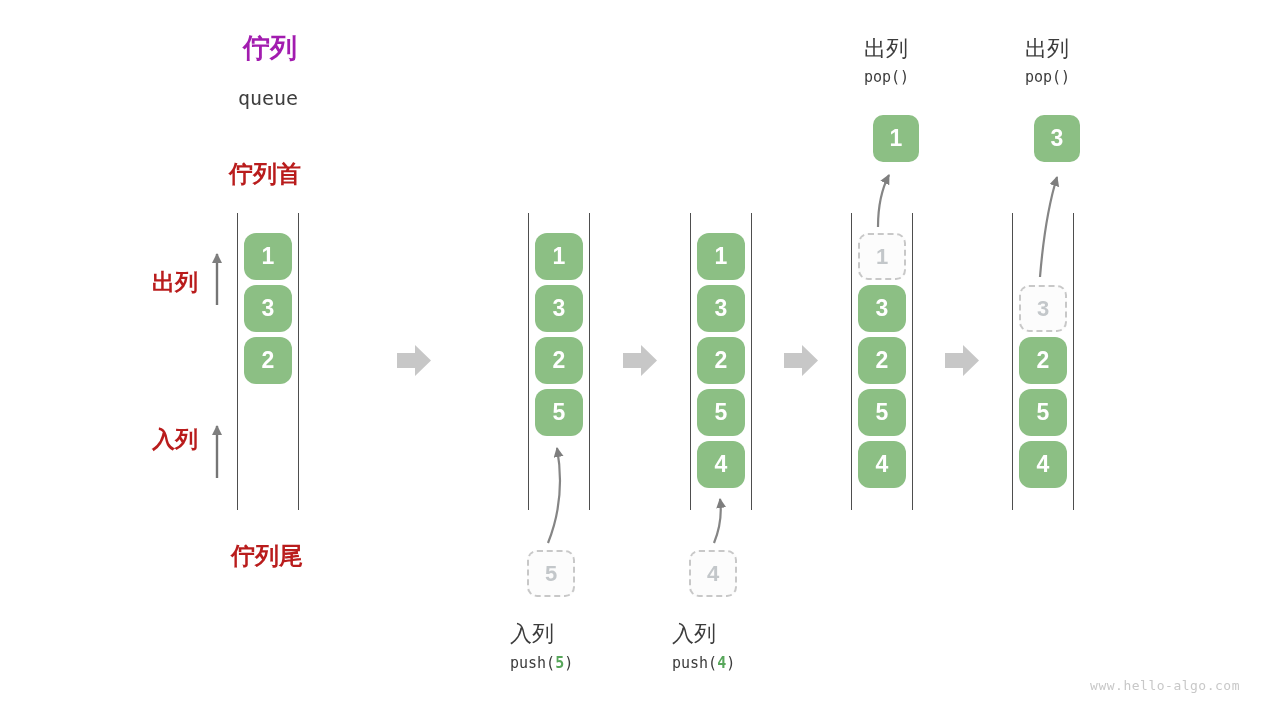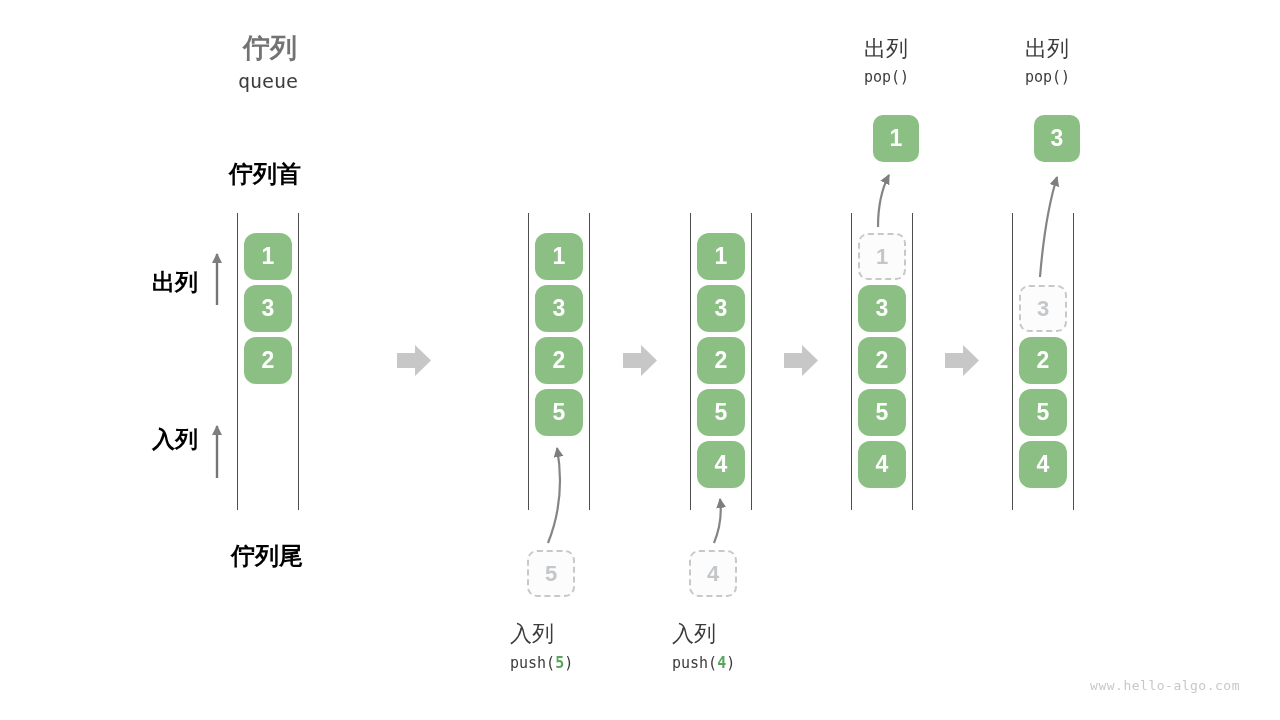--- a/index.html
+++ b/index.html
@@ -25,7 +25,7 @@
   .box.popped{width:46px;height:47px;border-radius:10px;}
   
   .title-zh{position:absolute;left:220px;top:30px;width:100px;text-align:center;
-    font-size:27px;font-weight:bold;color:#737373;}
+    font-size:27px;font-weight:bold;color:#a21caf;}
   .title-en{position:absolute;left:218px;top:69px;width:100px;text-align:center;
     font-size:20px;color:#3e3e3e;}
   .cjk-bold{position:absolute;font-size:24px;font-weight:bold;color:#000000;}

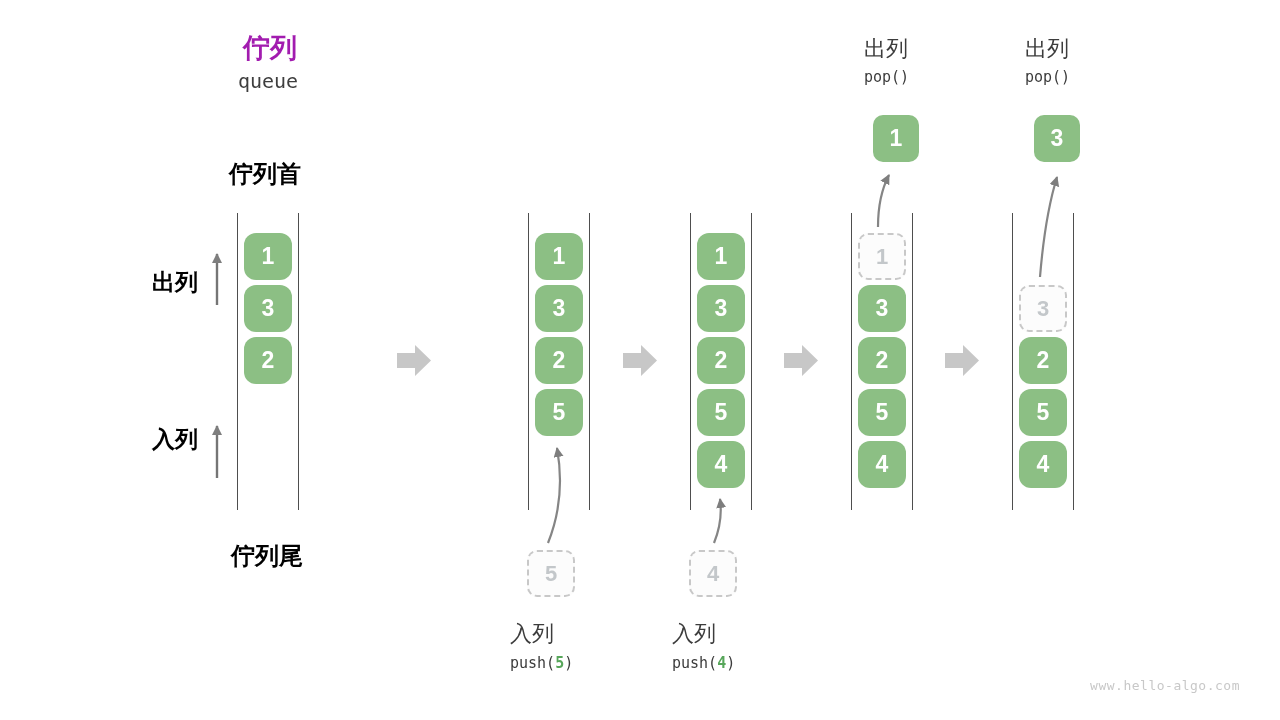--- a/index.html
+++ b/index.html
@@ -26,7 +26,7 @@
   
   .title-zh{position:absolute;left:220px;top:30px;width:100px;text-align:center;
     font-size:27px;font-weight:bold;color:#a21caf;}
-  .title-en{position:absolute;left:218px;top:69px;width:100px;text-align:center;
+  .title-en{position:absolute;left:218px;top:86px;width:100px;text-align:center;
     font-size:20px;color:#3e3e3e;}
   .cjk-bold{position:absolute;font-size:24px;font-weight:bold;color:#000000;}
   .op-label{position:absolute;font-size:22px;color:#3c3c3c;white-space:nowrap;}

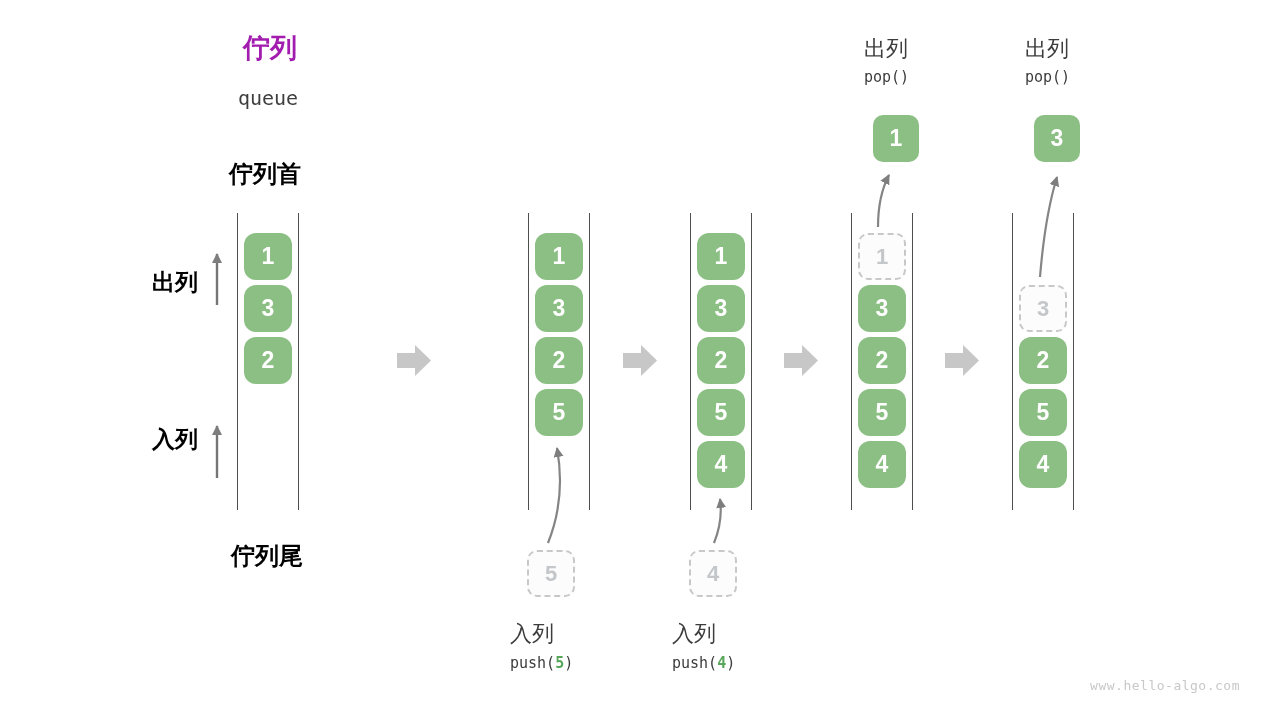--- a/index.html
+++ b/index.html
@@ -28,7 +28,7 @@
     font-size:27px;font-weight:bold;color:#a21caf;}
   .title-en{position:absolute;left:218px;top:86px;width:100px;text-align:center;
     font-size:20px;color:#3e3e3e;}
-  .cjk-bold{position:absolute;font-size:24px;font-weight:bold;color:#000000;}
+  .cjk-bold{position:absolute;font-size:24px;font-weight:bold;color:#b91c1c;}
   .op-label{position:absolute;font-size:22px;color:#3c3c3c;white-space:nowrap;}
   .op-code{position:absolute;font-size:15px;color:#3c3c3c;white-space:nowrap;}
   .op-code .arg{color:#57a65a;font-weight:bold;}

